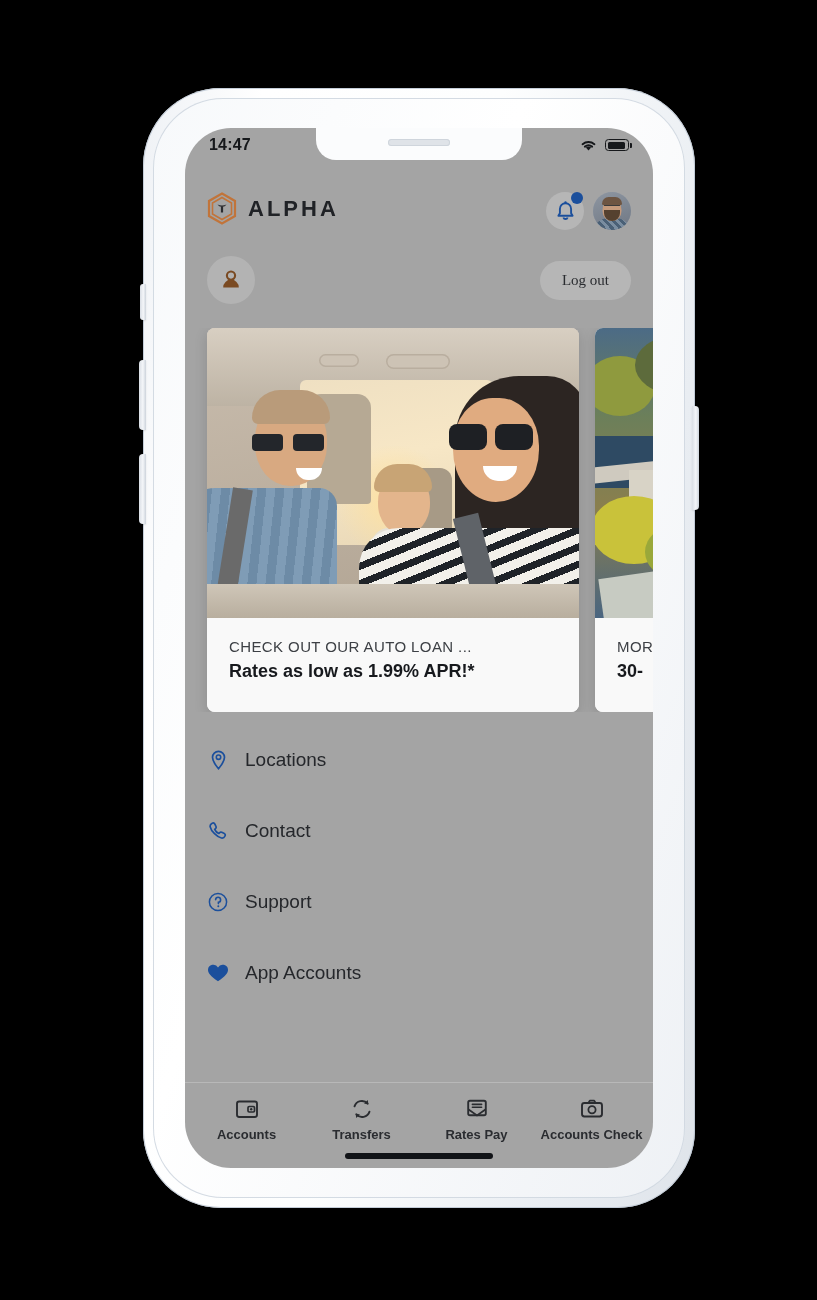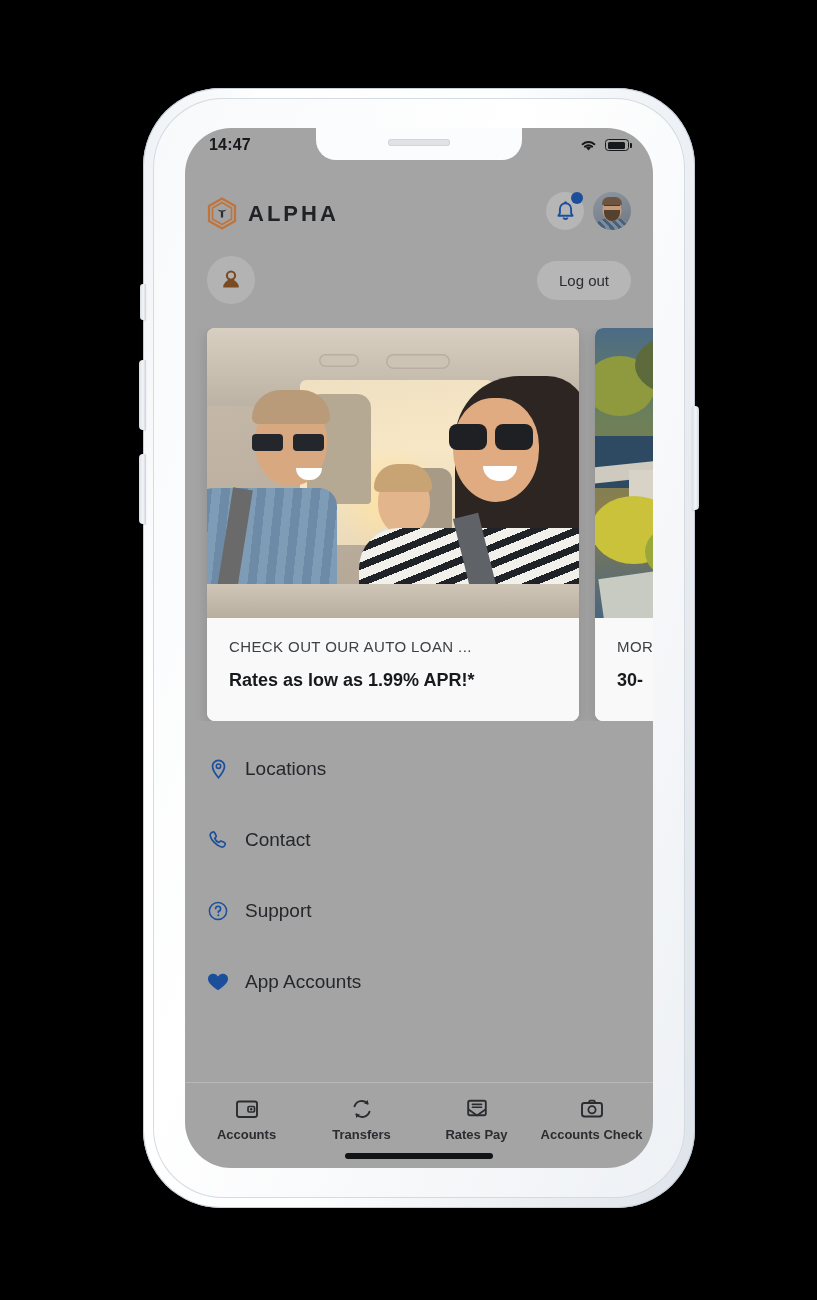--- a/index.html
+++ b/index.html
@@ -88,7 +88,7 @@
 
   
   .app-header {
-    display:flex; align-items:flex-end; justify-content:space-between;
+    display:flex; align-items:flex-start; justify-content:space-between;
     padding:30px 22px 0 22px;
   }
   .brand { display:flex; align-items:center; gap:11px; }

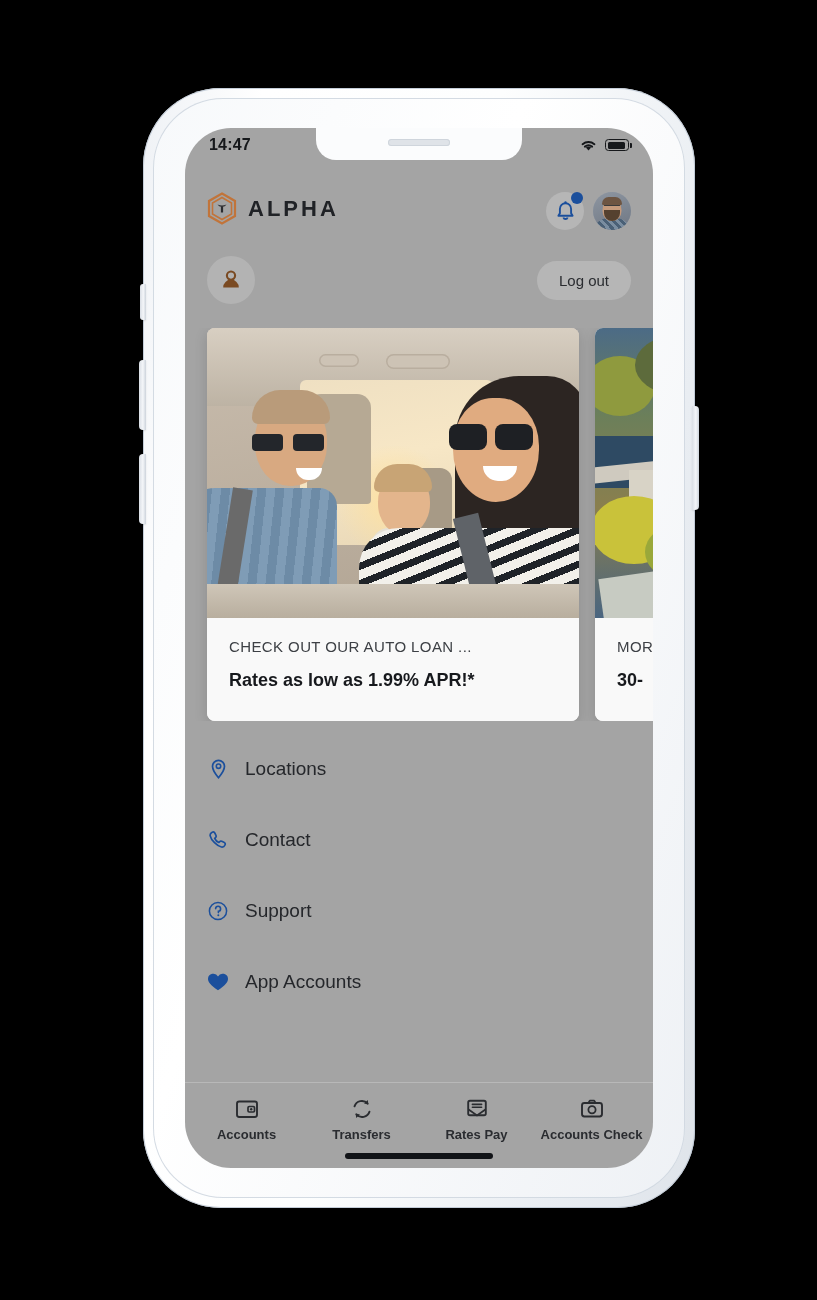--- a/index.html
+++ b/index.html
@@ -147,7 +147,7 @@
     background:rgba(255,255,255,.20);
     border:none; border-radius:22px;
     padding:11px 22px;
-    font-family:Liberation Sans, sans-serif; font-size:15px; color:#2a2c30;
+    font-family:Liberation Serif, serif; font-size:15px; color:#2a2c30;
     cursor:pointer;
   }
 

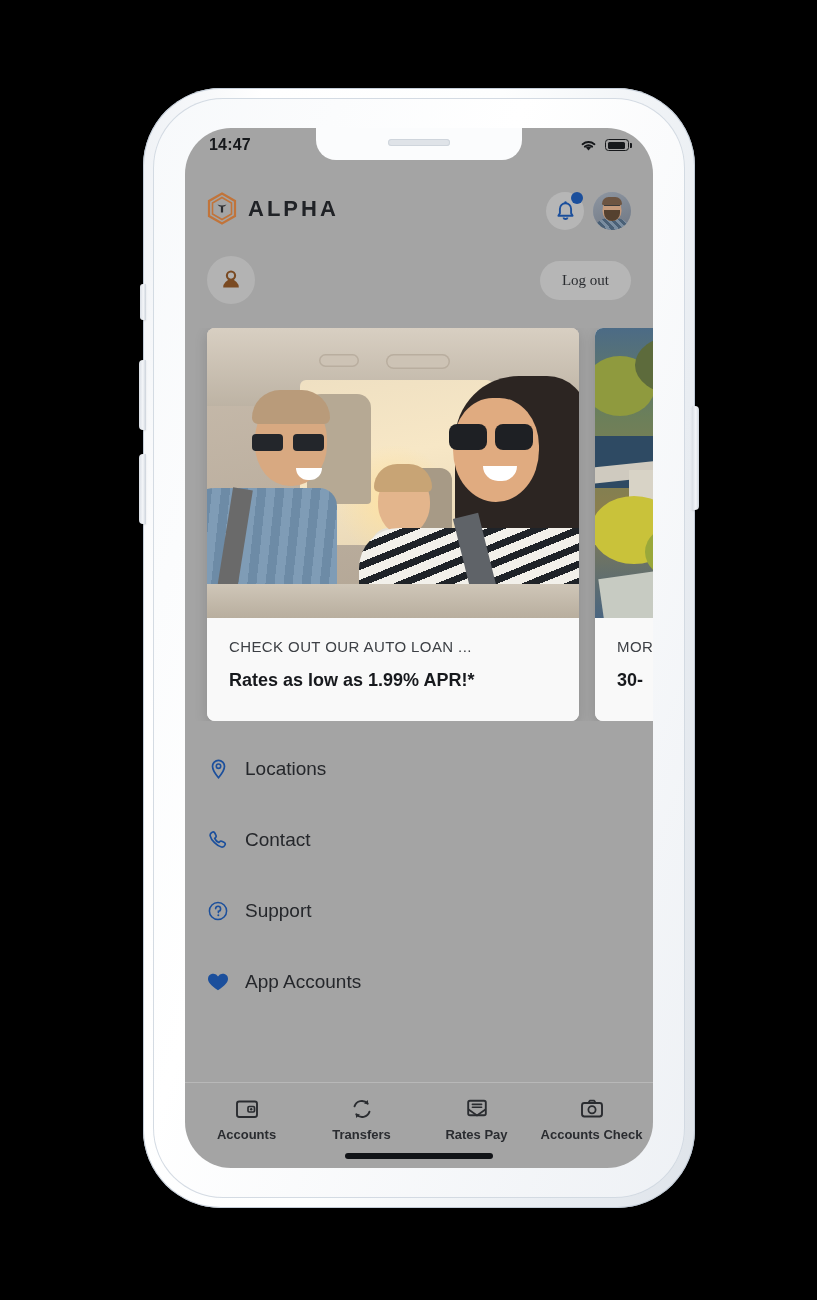--- a/index.html
+++ b/index.html
@@ -240,7 +240,7 @@
     white-space:nowrap; overflow:hidden;
   }
   .promo-title {
-    margin-top:15px; font-size:18px; font-weight:700; color:#17191d;
+    margin-top:6px; font-size:18px; font-weight:700; color:#17191d;
     white-space:nowrap; overflow:hidden;
   }
 

